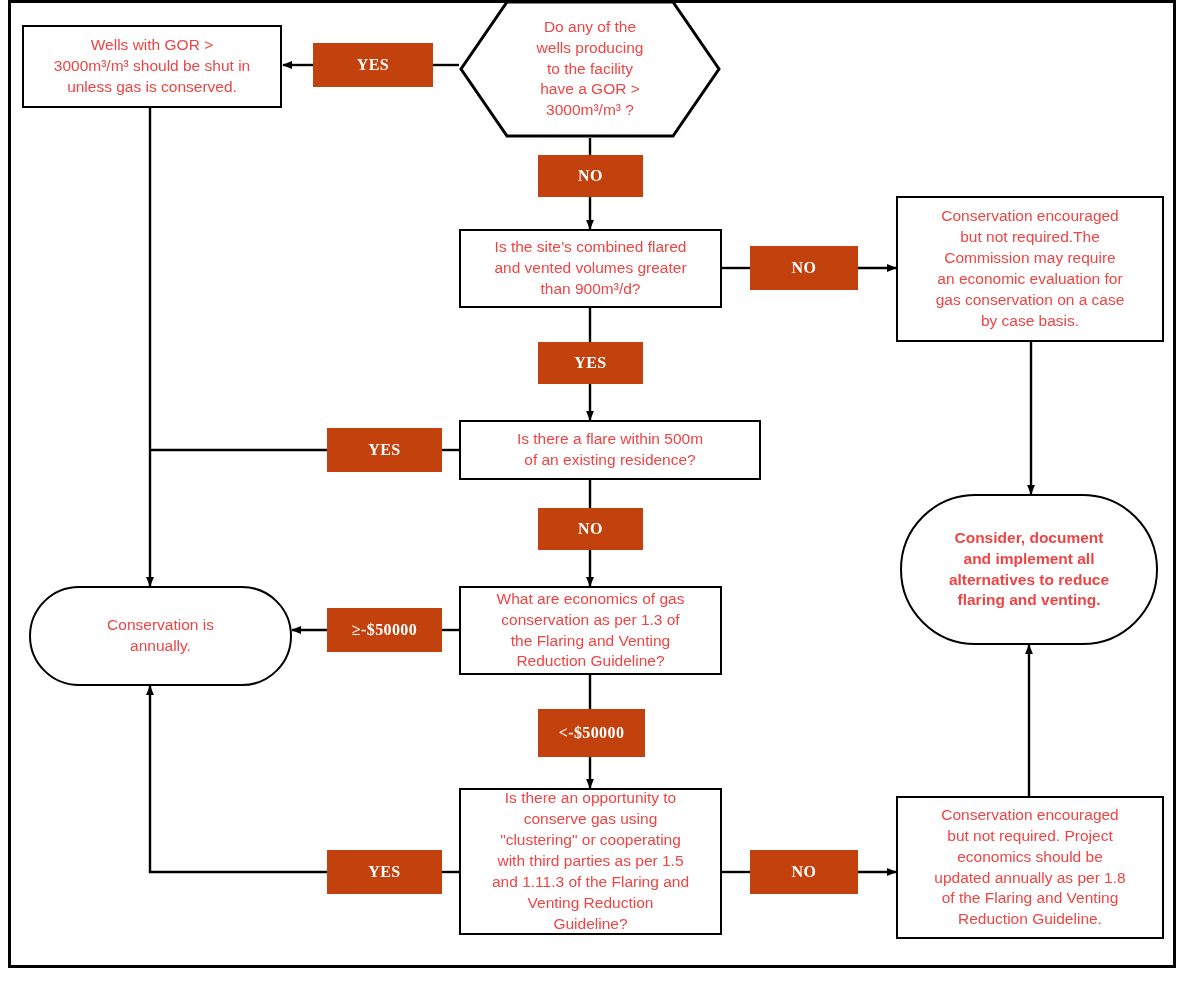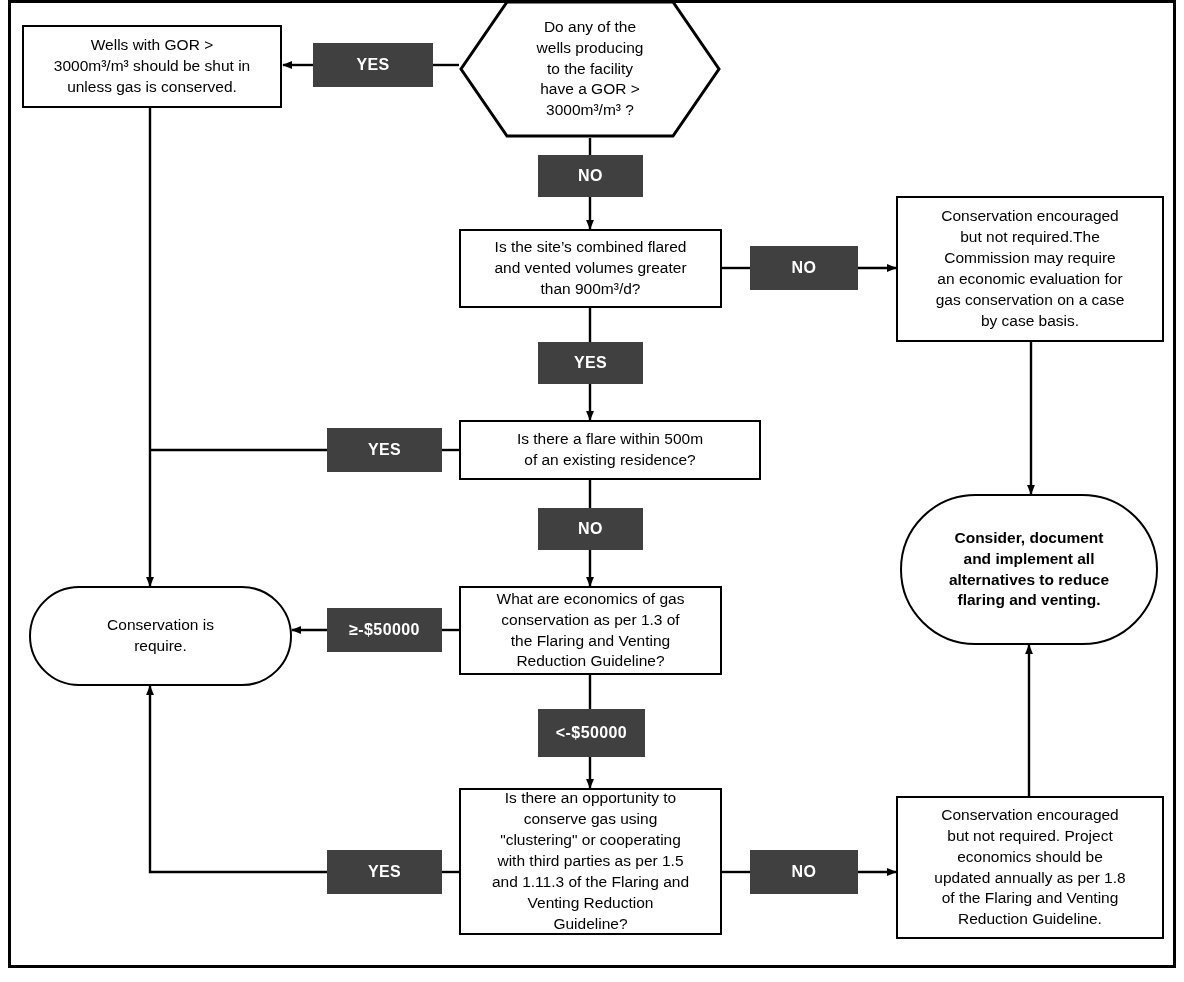--- a/index.html
+++ b/index.html
@@ -48,7 +48,7 @@
     align-items: center;
     justify-content: center;
     text-align: center;
-    color: #000000;
+    color: #ef4444;
     font-size: 15.5px;
     line-height: 1.35;
     padding: 4px 8px;

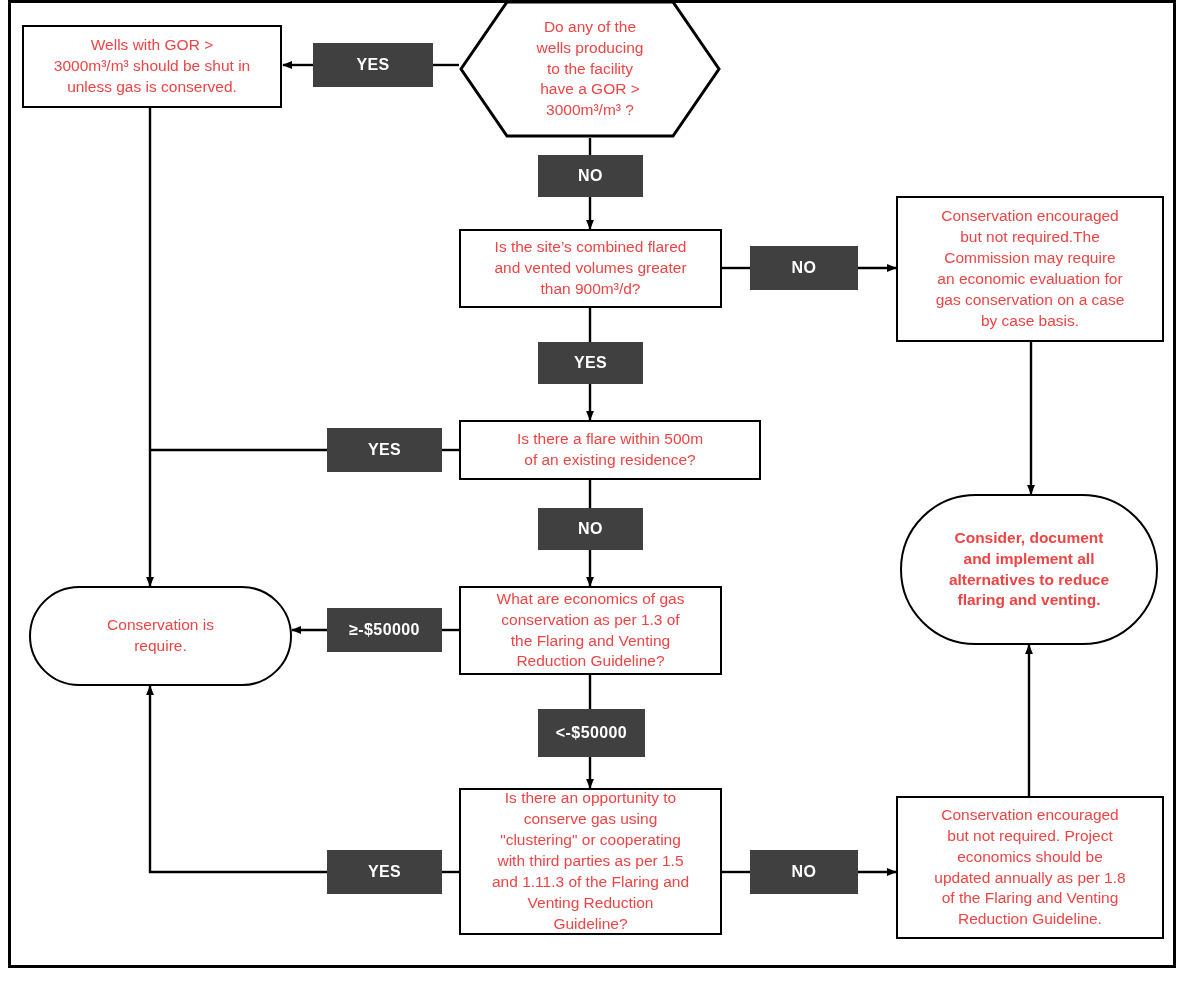--- a/index.html
+++ b/index.html
@@ -83,7 +83,7 @@
   .label {
     position: absolute;
     box-sizing: border-box;
-    background: #404040;
+    background: #c2410c;
     color: #ffffff;
     display: flex;
     align-items: center;
@@ -92,6 +92,7 @@
     font-size: 16px;
     font-weight: bold;
     letter-spacing: 0.4px;
+    font-family: Liberation Serif, serif;
   }
 </style>
 </head>

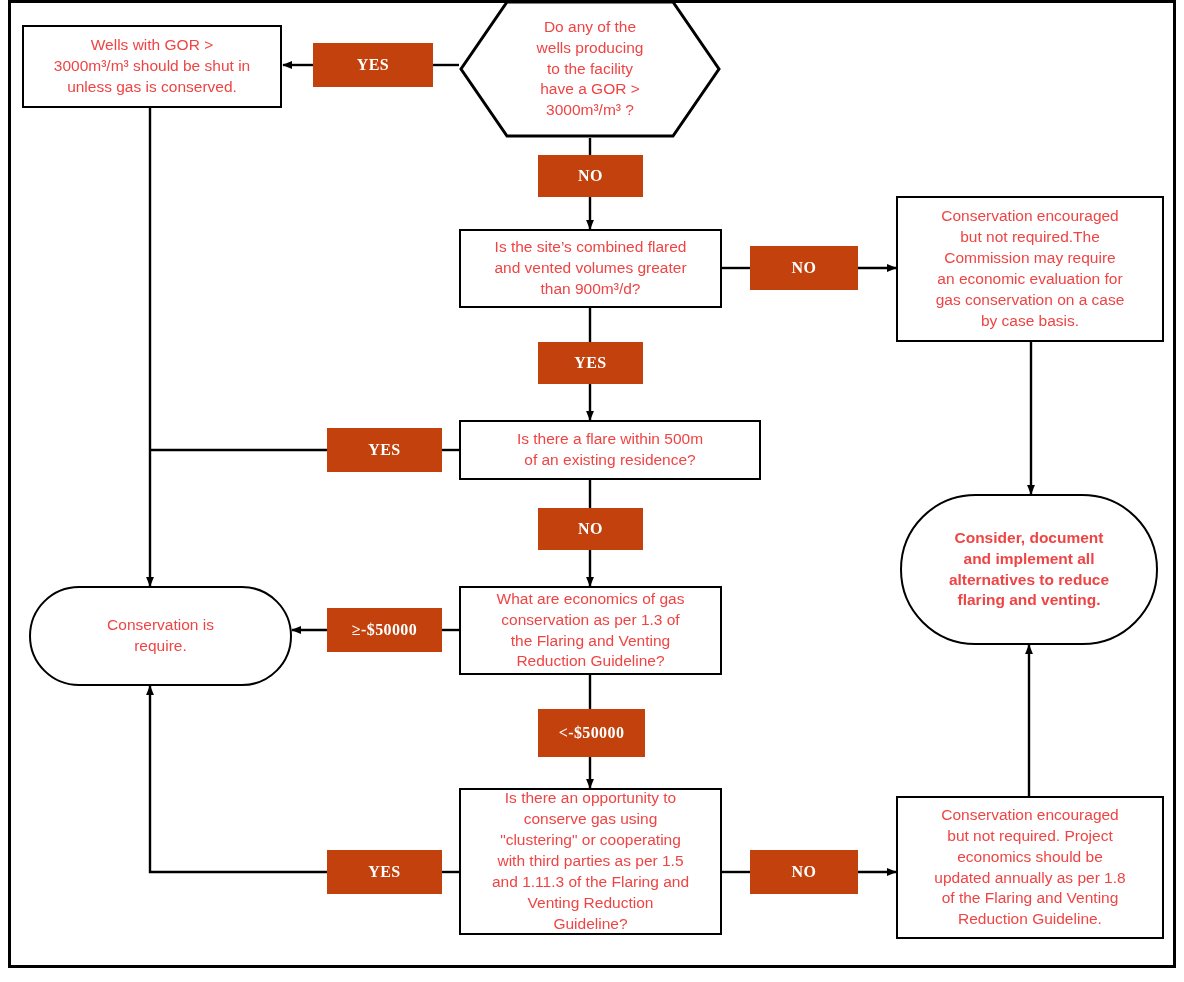--- a/index.html
+++ b/index.html
@@ -213,7 +213,7 @@
   <div class="label" style="left:327px; top:608px; width:115px; height:44px;">≥-$50000</div>
 
   <div class="node rounded" style="left:29px; top:586px; width:263px; height:100px; font-weight:normal;">Conservation is
-require.</div>
+annually.</div>
 
   <div class="label" style="left:538px; top:709px; width:107px; height:48px;">&lt;-$50000</div>
 

